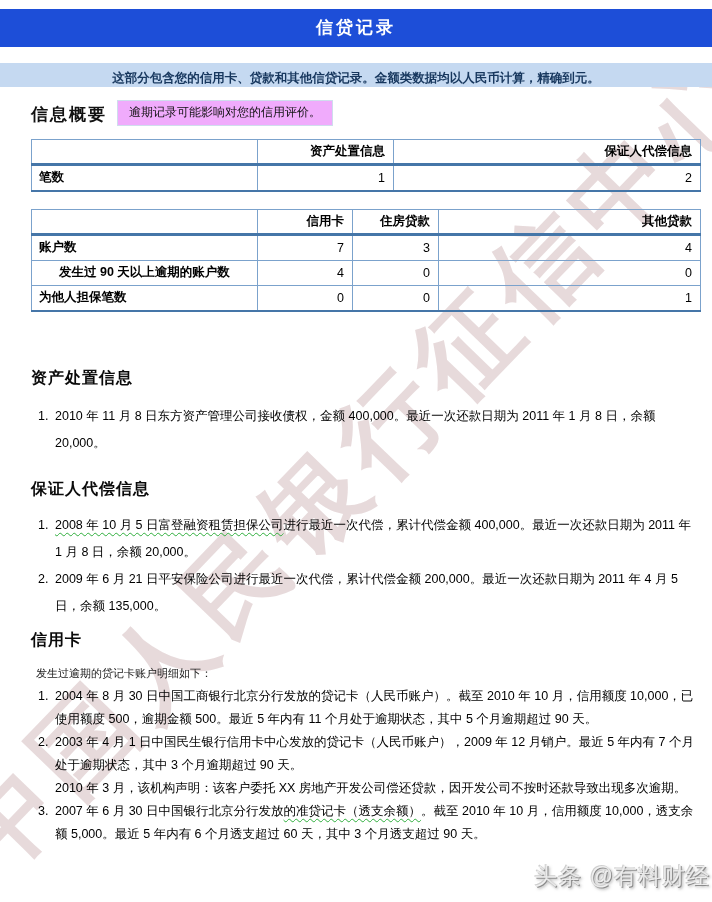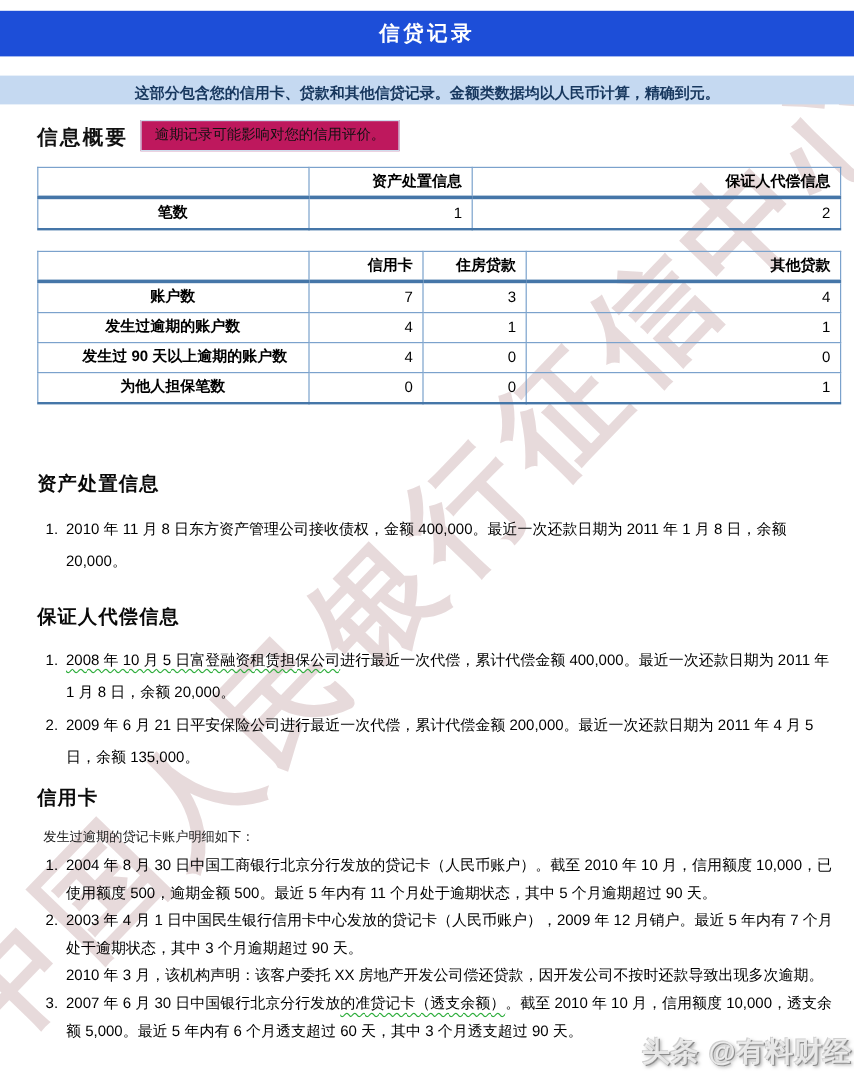--- a/index.html
+++ b/index.html
@@ -32,7 +32,7 @@
   .summary-row { margin: 13px 0 0 31px; display: flex; align-items: flex-end; }
   .summary-h { font-size: 17px; font-weight: bold; color: #111; letter-spacing: 2px; }
   .summary-note {
-    margin-left: 10px; background: #be185d; border: 1px solid #cfdded;
+    margin-left: 10px; background: #f0abfc; border: 1px solid #cfdded;
     padding: 3px 11px 4px; font-size: 12px; color: #111;
   }
 

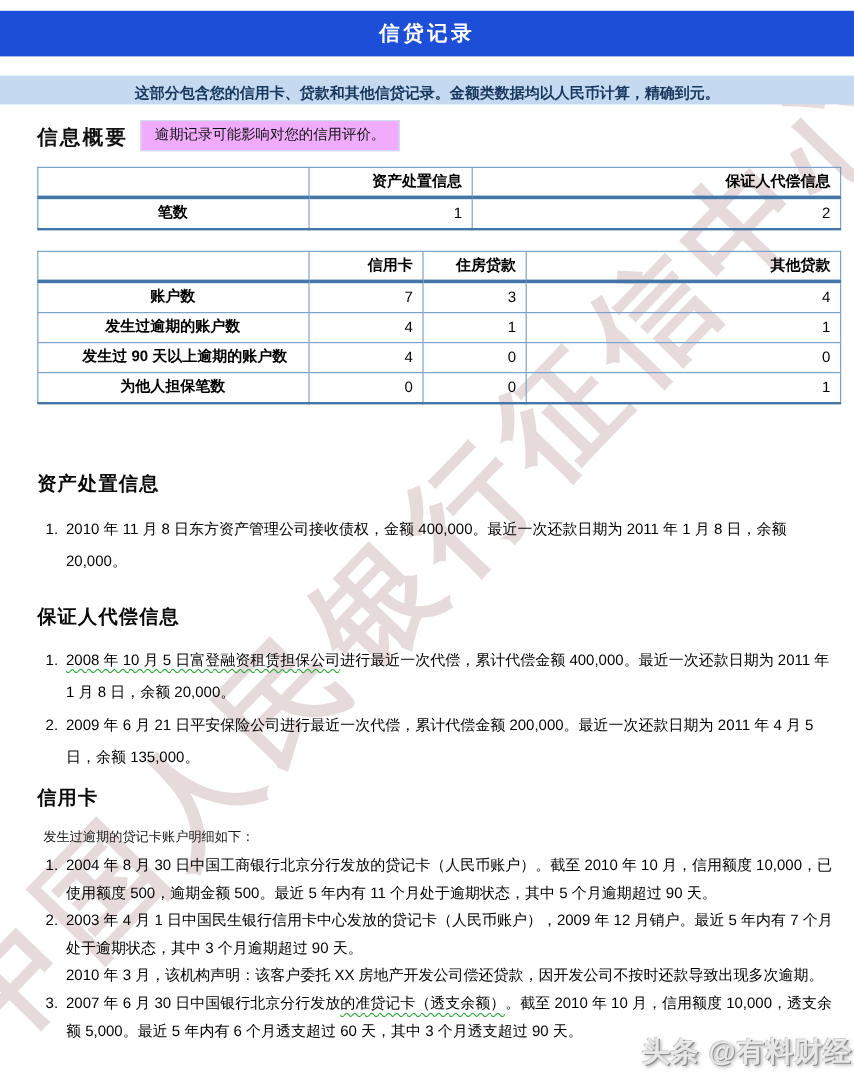--- a/index.html
+++ b/index.html
@@ -44,7 +44,7 @@
     border-bottom: 3px solid #4576a8;
   }
   table.rpt td { padding: 3px 8px 4px; }
-  table.rpt td.lab { font-weight: bold; text-align: center; padding-left: 7px; }
+  table.rpt td.lab { font-weight: bold; text-align: left; padding-left: 7px; }
   table.rpt td.lab.ind { padding-left: 27px; }
   table.rpt td.val { text-align: right; }
   .t1 { margin-top: 13px; }

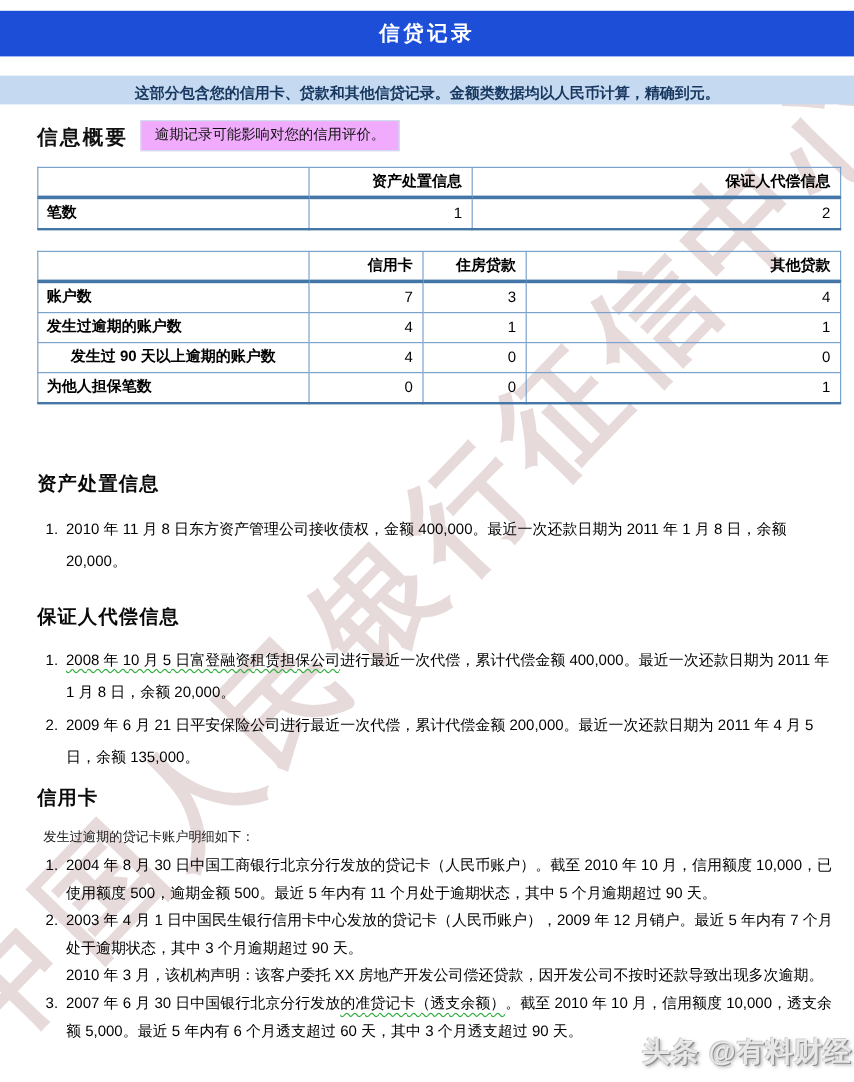--- a/index.html
+++ b/index.html
@@ -158,12 +158,6 @@
         <td class="val">4</td>
       </tr>
       <tr>
-        <td class="lab">发生过逾期的账户数</td>
-        <td class="val">4</td>
-        <td class="val">1</td>
-        <td class="val">1</td>
-      </tr>
-      <tr>
         <td class="lab ind">发生过 90 天以上逾期的账户数</td>
         <td class="val">4</td>
         <td class="val">0</td>

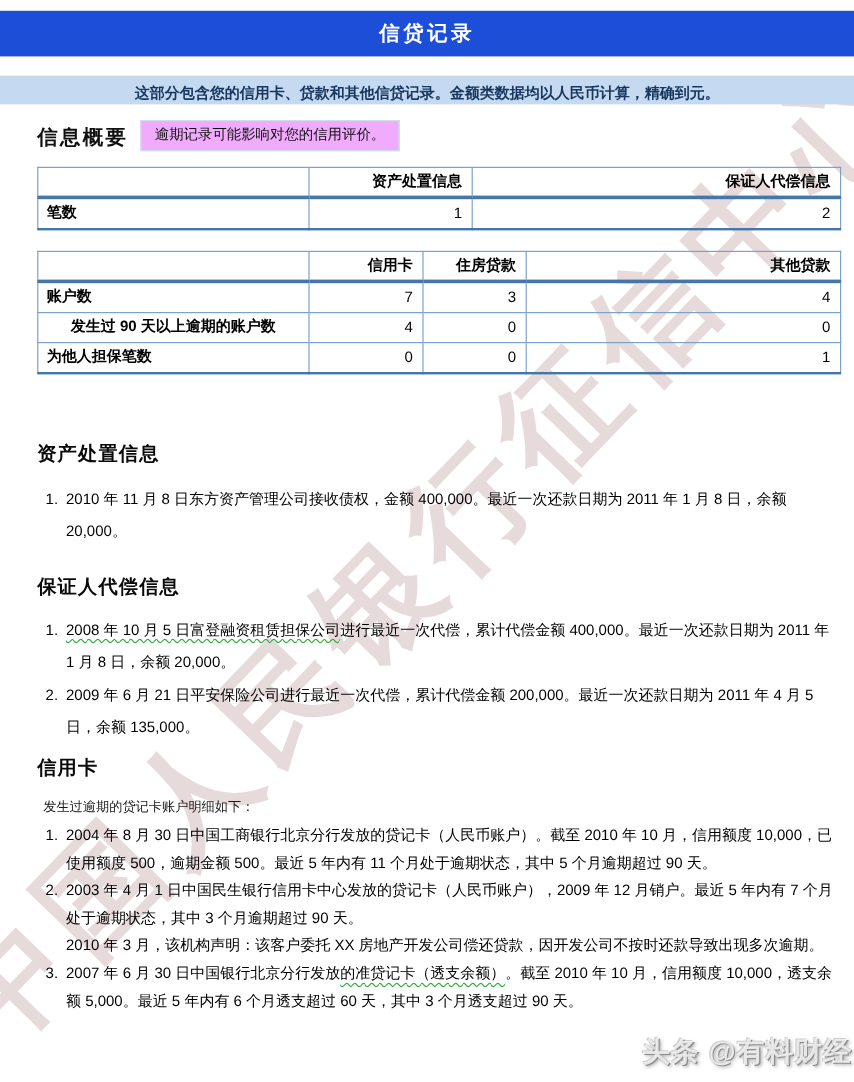--- a/index.html
+++ b/index.html
@@ -89,7 +89,7 @@
   }
   .wm-corner {
     position: absolute; right: 2px; bottom: 10px; z-index: 5;
-    font-size: 23px; font-weight: bold; letter-spacing: 1px;
+    font-size: 23px; font-weight: normal; letter-spacing: 1px;
     color: rgba(240, 240, 240, 0.9);
     text-shadow: 1px 1px 0 #8d8d8d, -1px -1px 0 #cfcfcf, 2px 2px 3px rgba(90,90,90,0.55);
     pointer-events: none;

